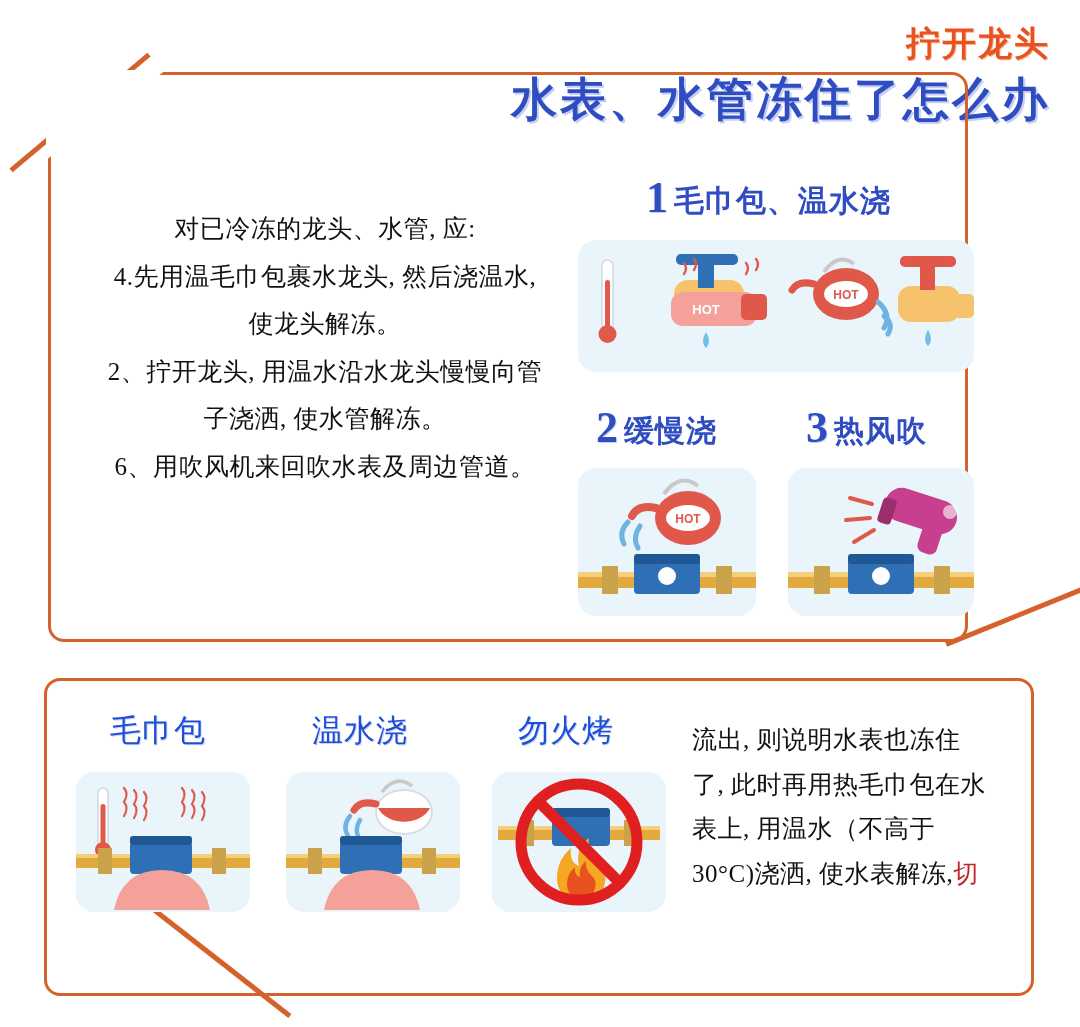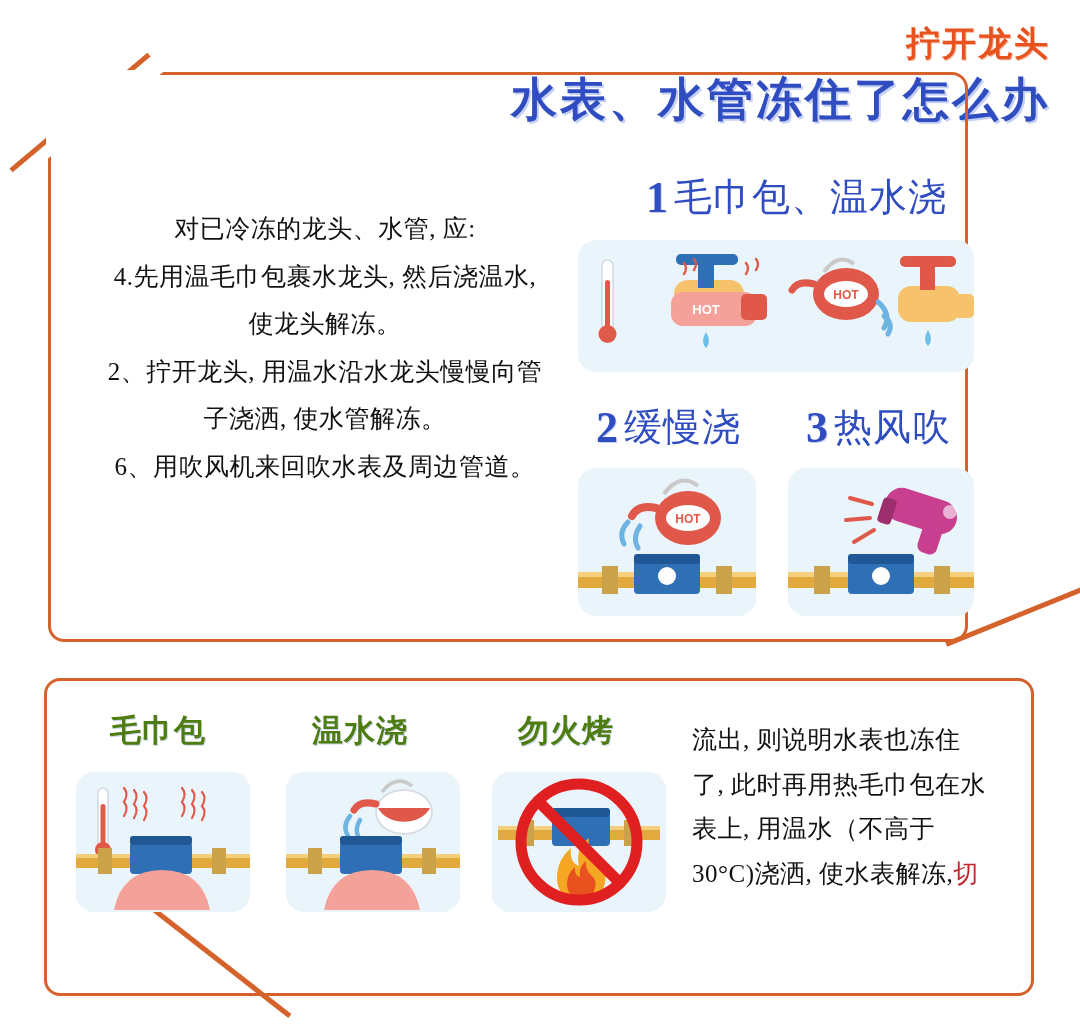--- a/index.html
+++ b/index.html
@@ -118,8 +118,8 @@
   }
   .step-label {
     font-family: "Liberation Sans", sans-serif;
-    font-size: 38px;
-    font-weight: normal;
+    font-size: 30px;
+    font-weight: bold;
     color: #2f4cc0;
     line-height: 1;
     letter-spacing: 1px;

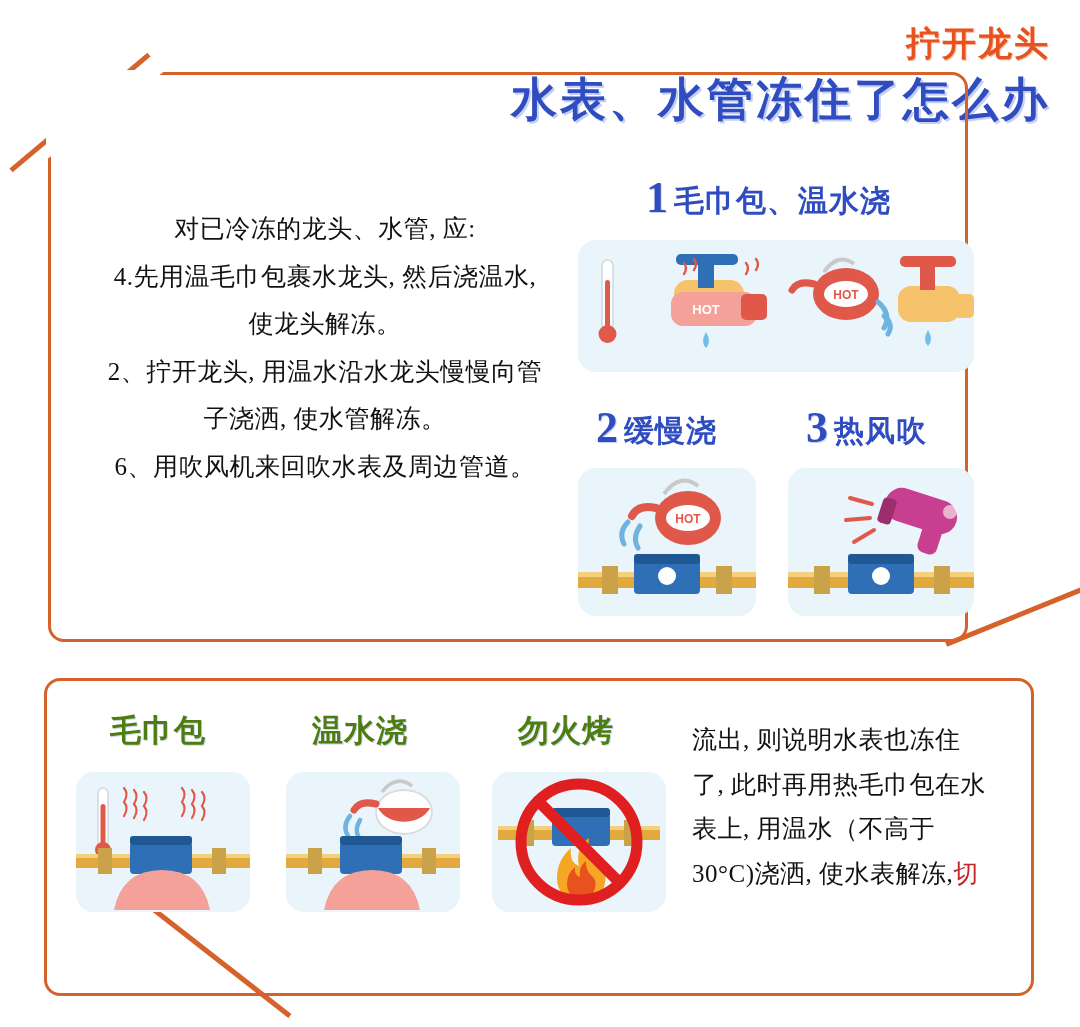--- a/index.html
+++ b/index.html
@@ -147,8 +147,8 @@
     position: absolute;
     font-family: "Liberation Sans", sans-serif;
     font-size: 31px;
-    font-weight: bold;
-    color: #4d7c0f;
+    font-weight: normal;
+    color: #1d4ed8;
     letter-spacing: 1px;
     text-shadow: 1px 1px 0 #ccd5f0;
   }

